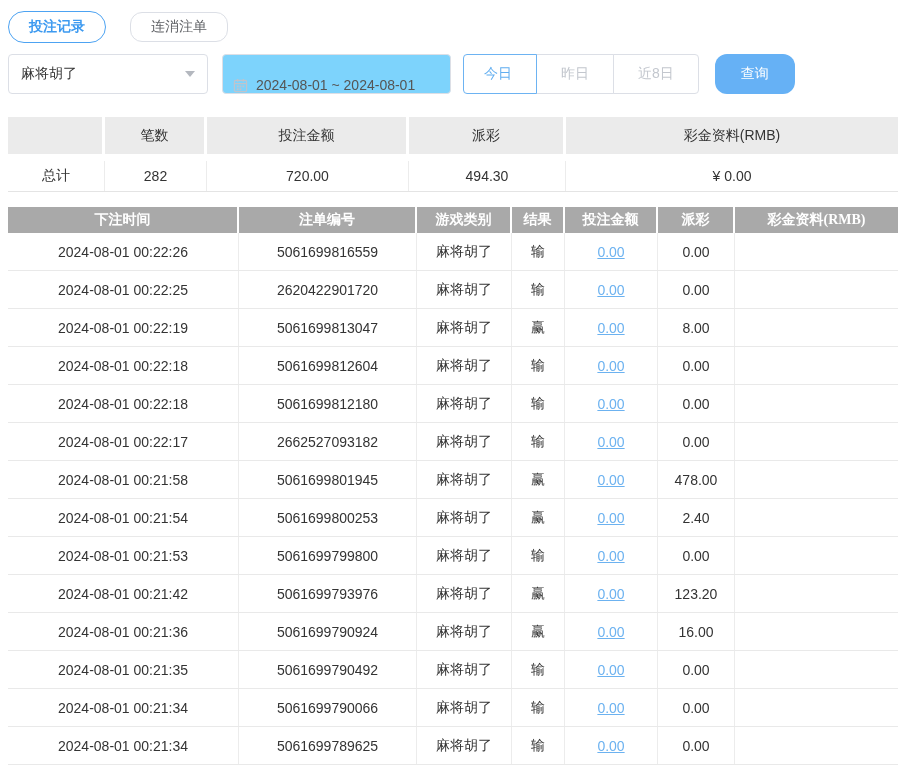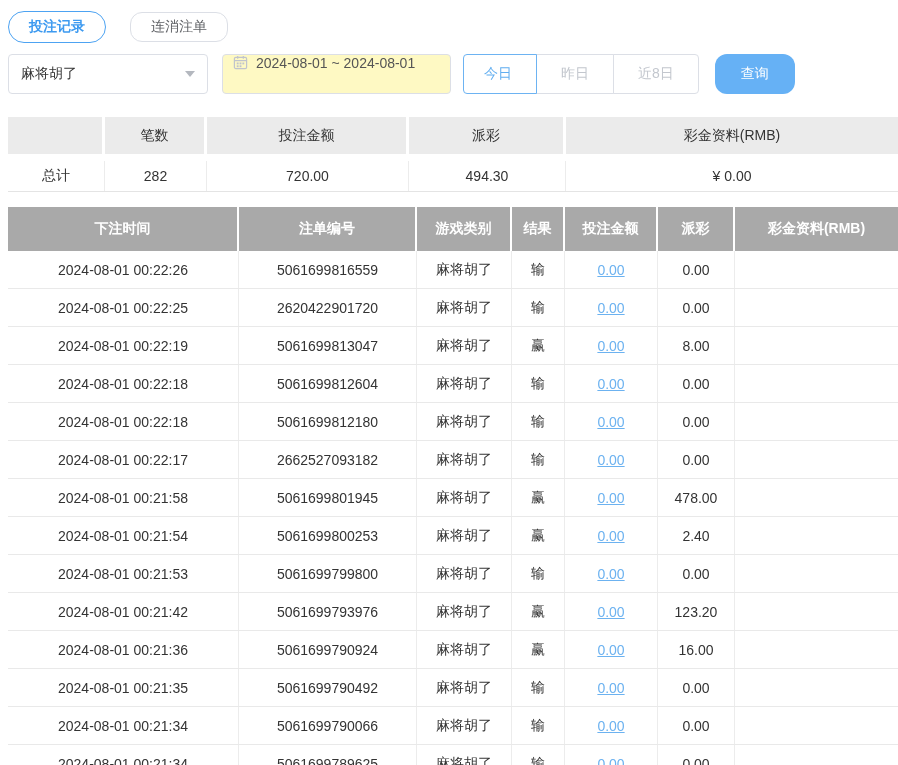--- a/index.html
+++ b/index.html
@@ -42,8 +42,8 @@
   .date-box {
     margin-left: 14px; width: 229px; height: 40px;
     border: 1px solid #dcdfe6; border-radius: 4px;
-    display: flex; align-items: flex-start; padding: 0 10px;
-    font-size: 14px; color: #555; background: #fef9c3; cursor: pointer;
+    display: flex; align-items: flex-end; padding: 0 10px;
+    font-size: 14px; color: #555; background: #7dd3fc; cursor: pointer;
   }
   .cal-icon { margin-right: 8px; flex: 0 0 auto; display: inline-flex; }
   .btn-group { display: flex; margin-left: 12px; }

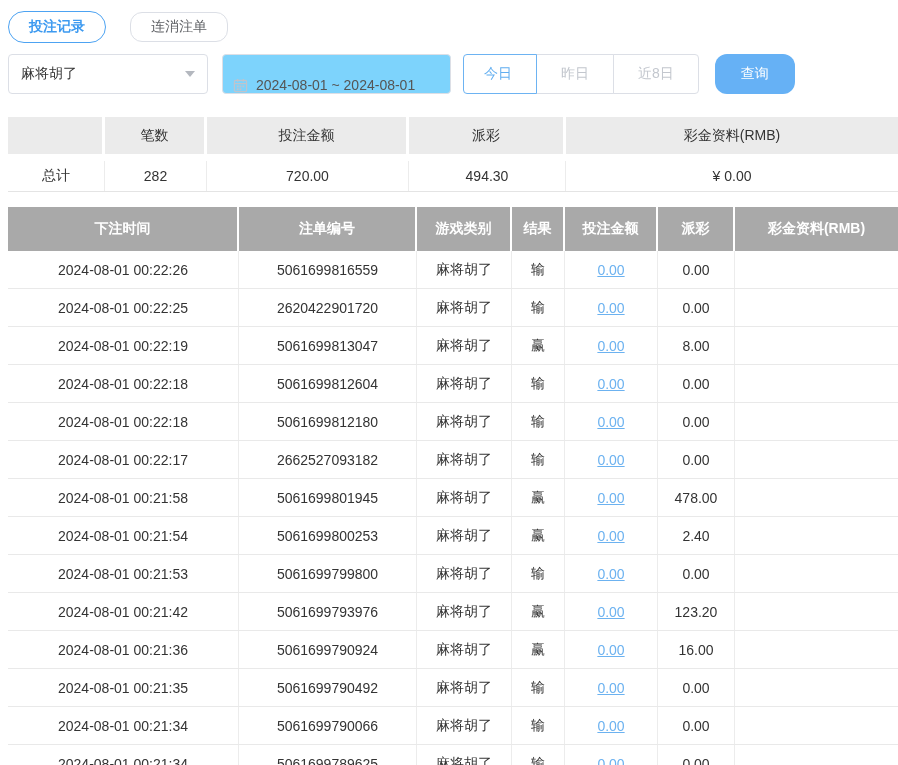--- a/index.html
+++ b/index.html
@@ -82,7 +82,7 @@
 
   
   .bet-table { margin-top: 15px; width: 890px; }
-  .thead { display: flex; height: 44px; }
+  .thead { display: flex; height: 26px; font-family: Liberation Serif, serif; }
   .thead .tcell {
     background: #a9a9a9; color: #fff; font-weight: bold; font-size: 14px;
     display: flex; align-items: center; justify-content: center;

